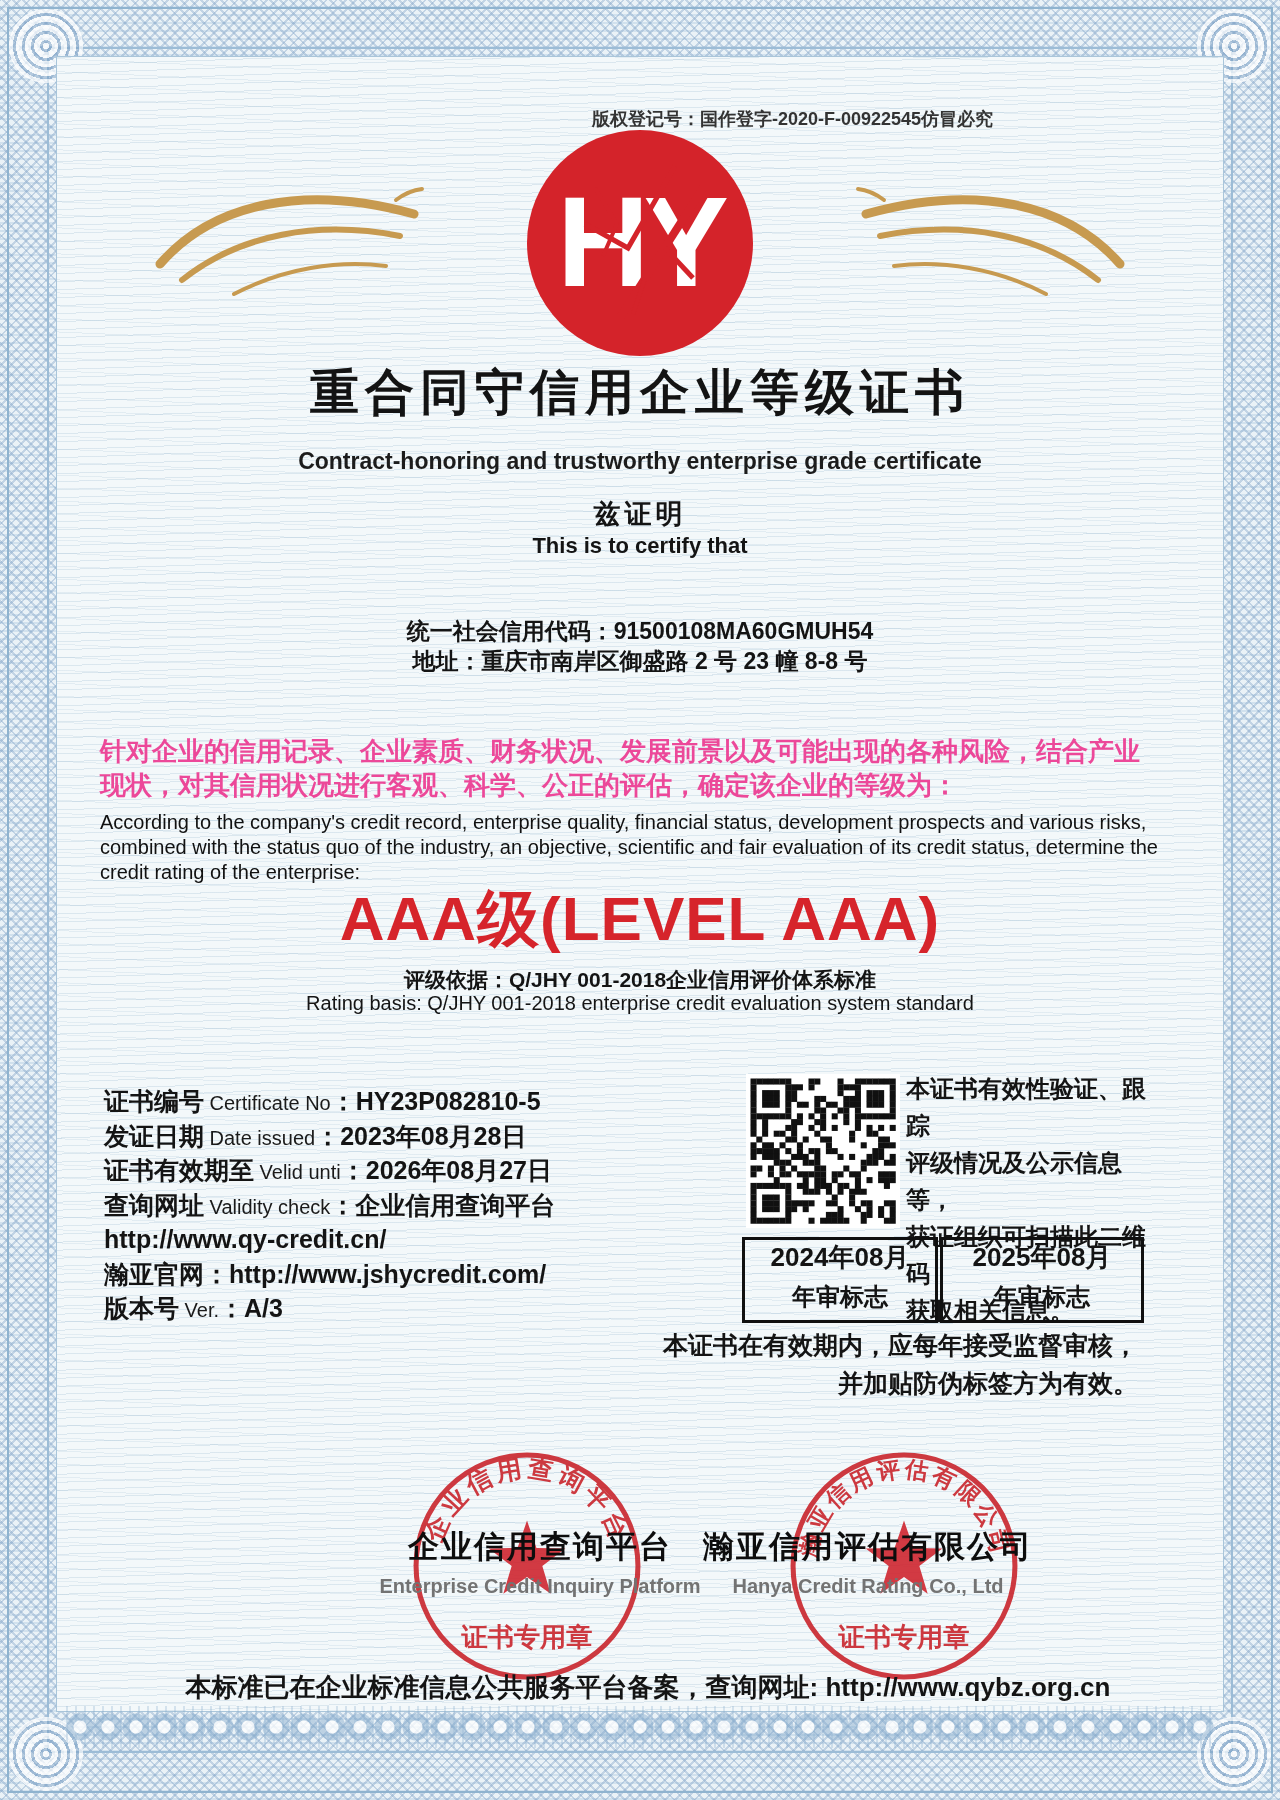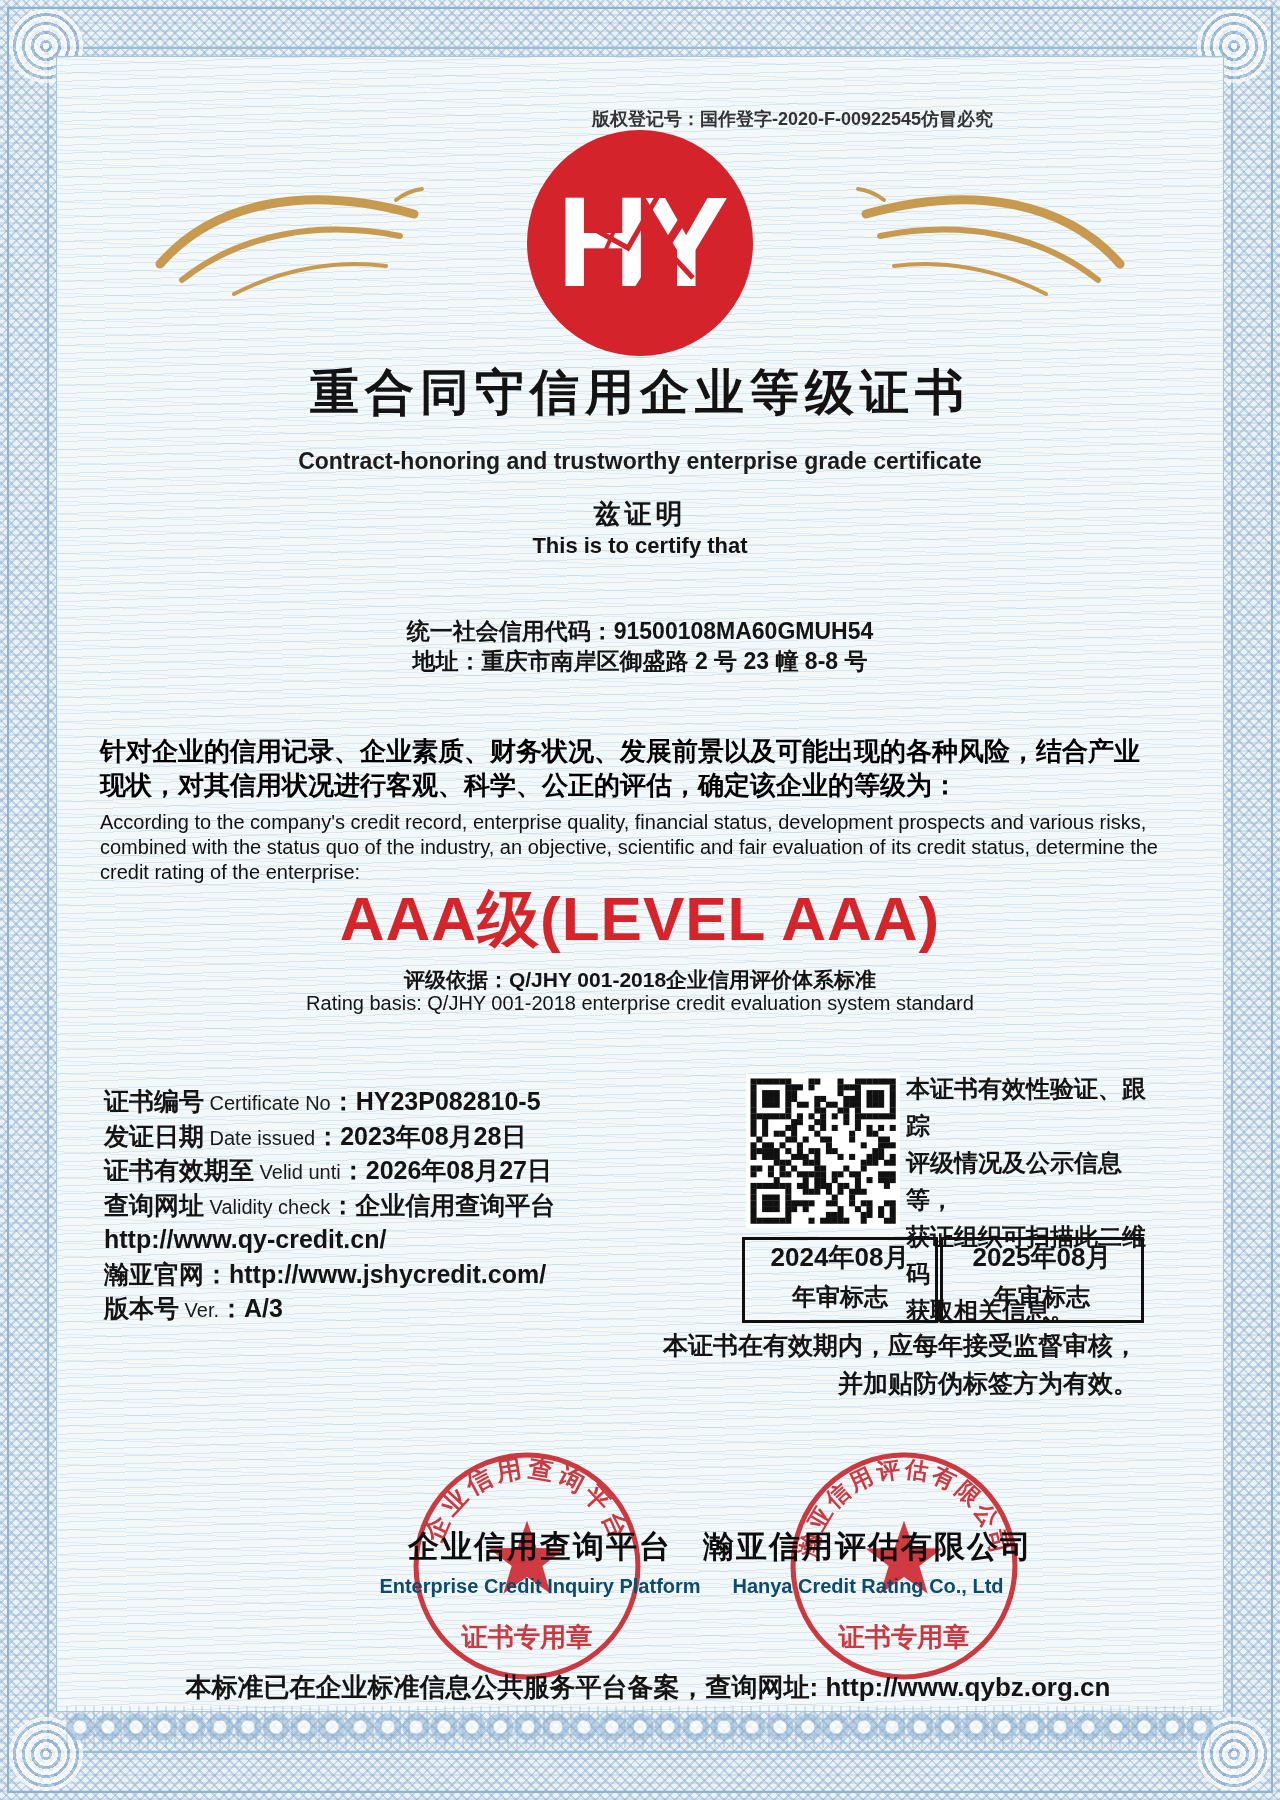--- a/index.html
+++ b/index.html
@@ -43,7 +43,7 @@
   .company-addr{top:646px;font-size:23px;font-weight:700;}
   
   .para{position:absolute;left:100px;width:1082px;top:734px;}
-  .para-cn{font-size:26px;line-height:34px;font-weight:600;color:#000000;}
+  .para-cn{font-size:26px;line-height:34px;font-weight:600;color:#ec4899;}
   .para-en{font-size:20px;line-height:25px;font-weight:400;color:#111;margin-top:8px;}
   .level{top:888px;font-size:62px;font-weight:800;color:#d6242b;letter-spacing:1px;line-height:1;}
   .basis-cn{top:966px;font-size:21px;font-weight:600;}

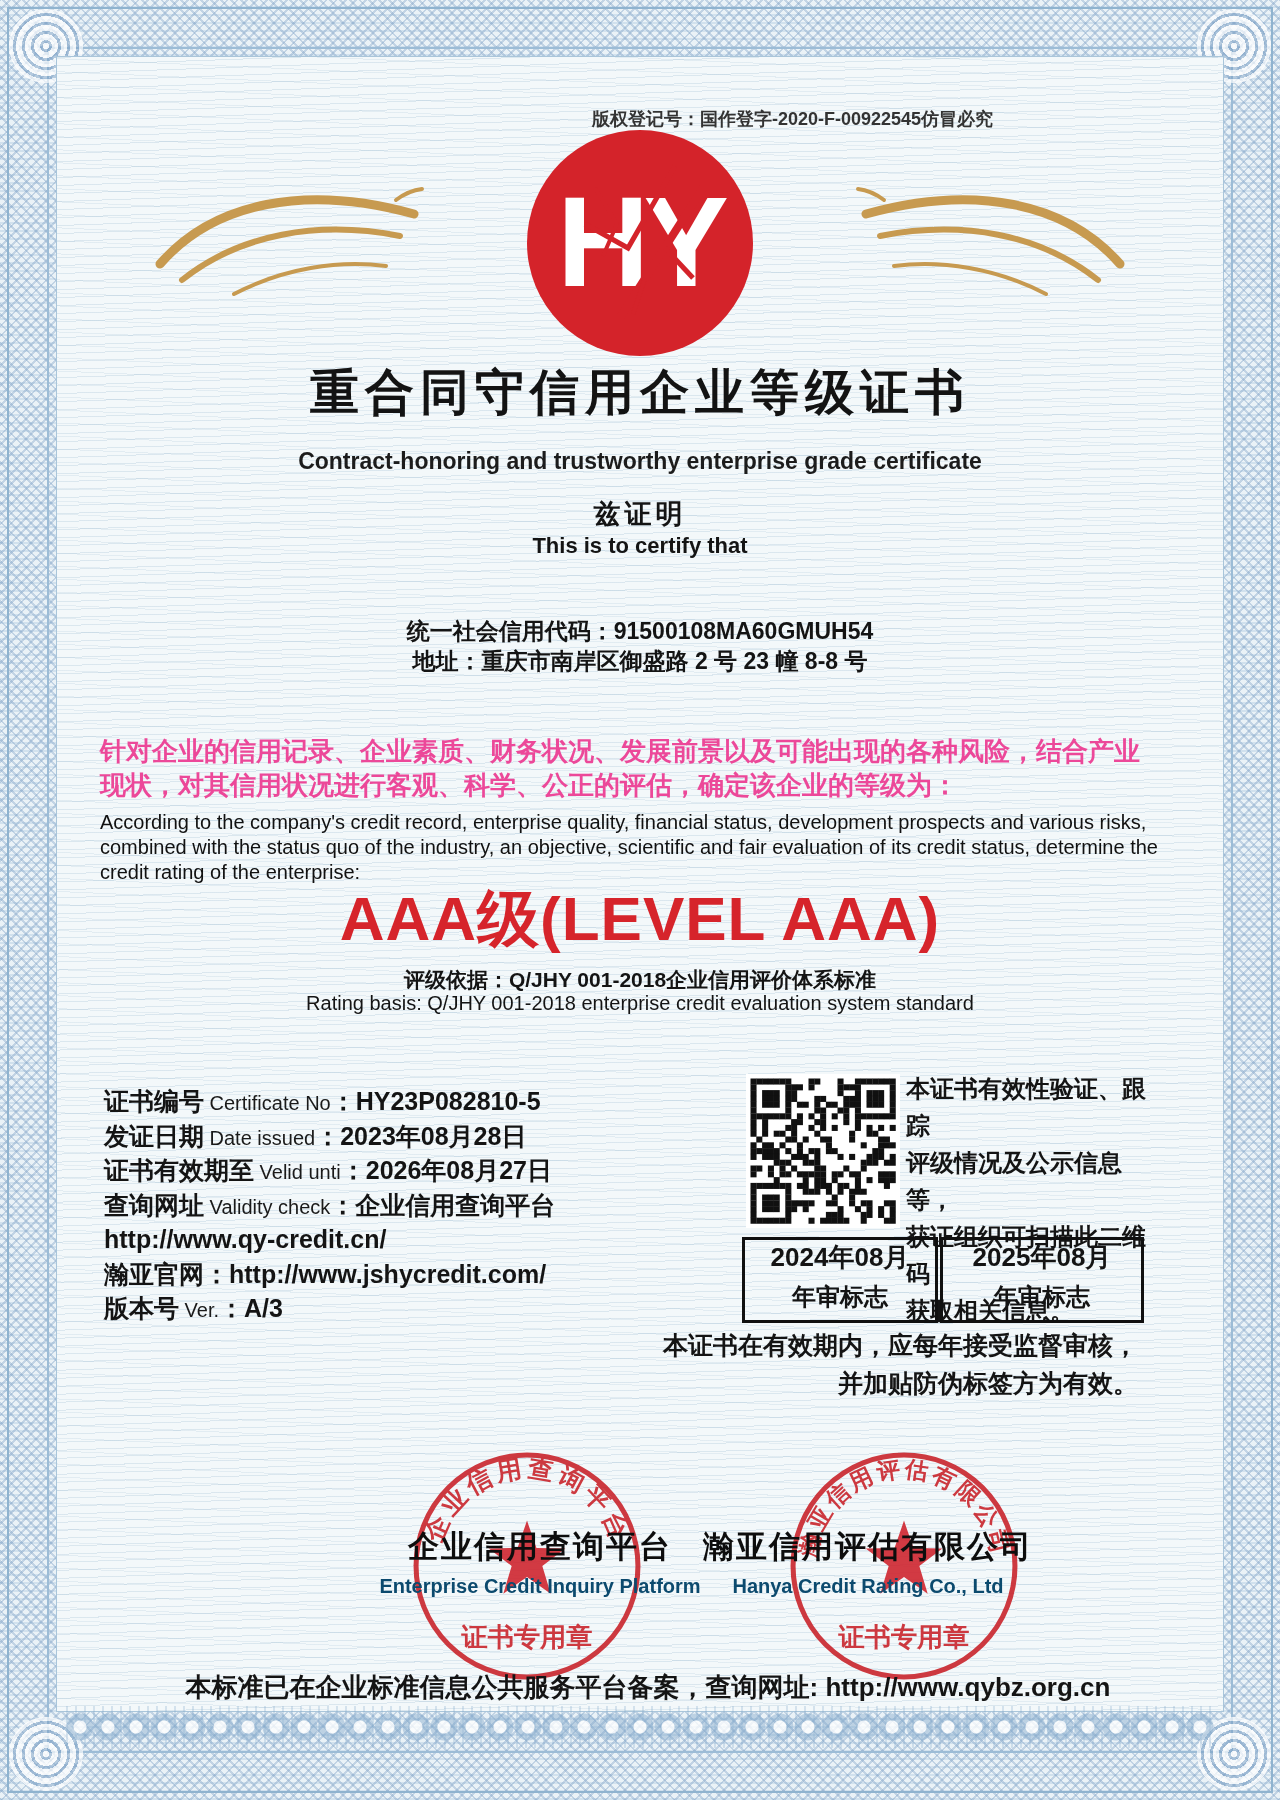--- a/index.html
+++ b/index.html
@@ -74,7 +74,7 @@
   .org1{left:370px;top:1526px;}
   .org2{left:698px;top:1526px;}
   .org-cn{font-size:31px;font-weight:800;letter-spacing:2px;color:#0d0d0d;}
-  .org-en{font-size:20px;font-weight:600;margin-top:7px;color:#0c4a6e;}
+  .org-en{font-size:20px;font-weight:600;margin-top:7px;color:#737373;}
   .footer-line{top:1670px;font-size:26px;font-weight:700;z-index:2;margin-left:16px;}
 </style>
 </head>

